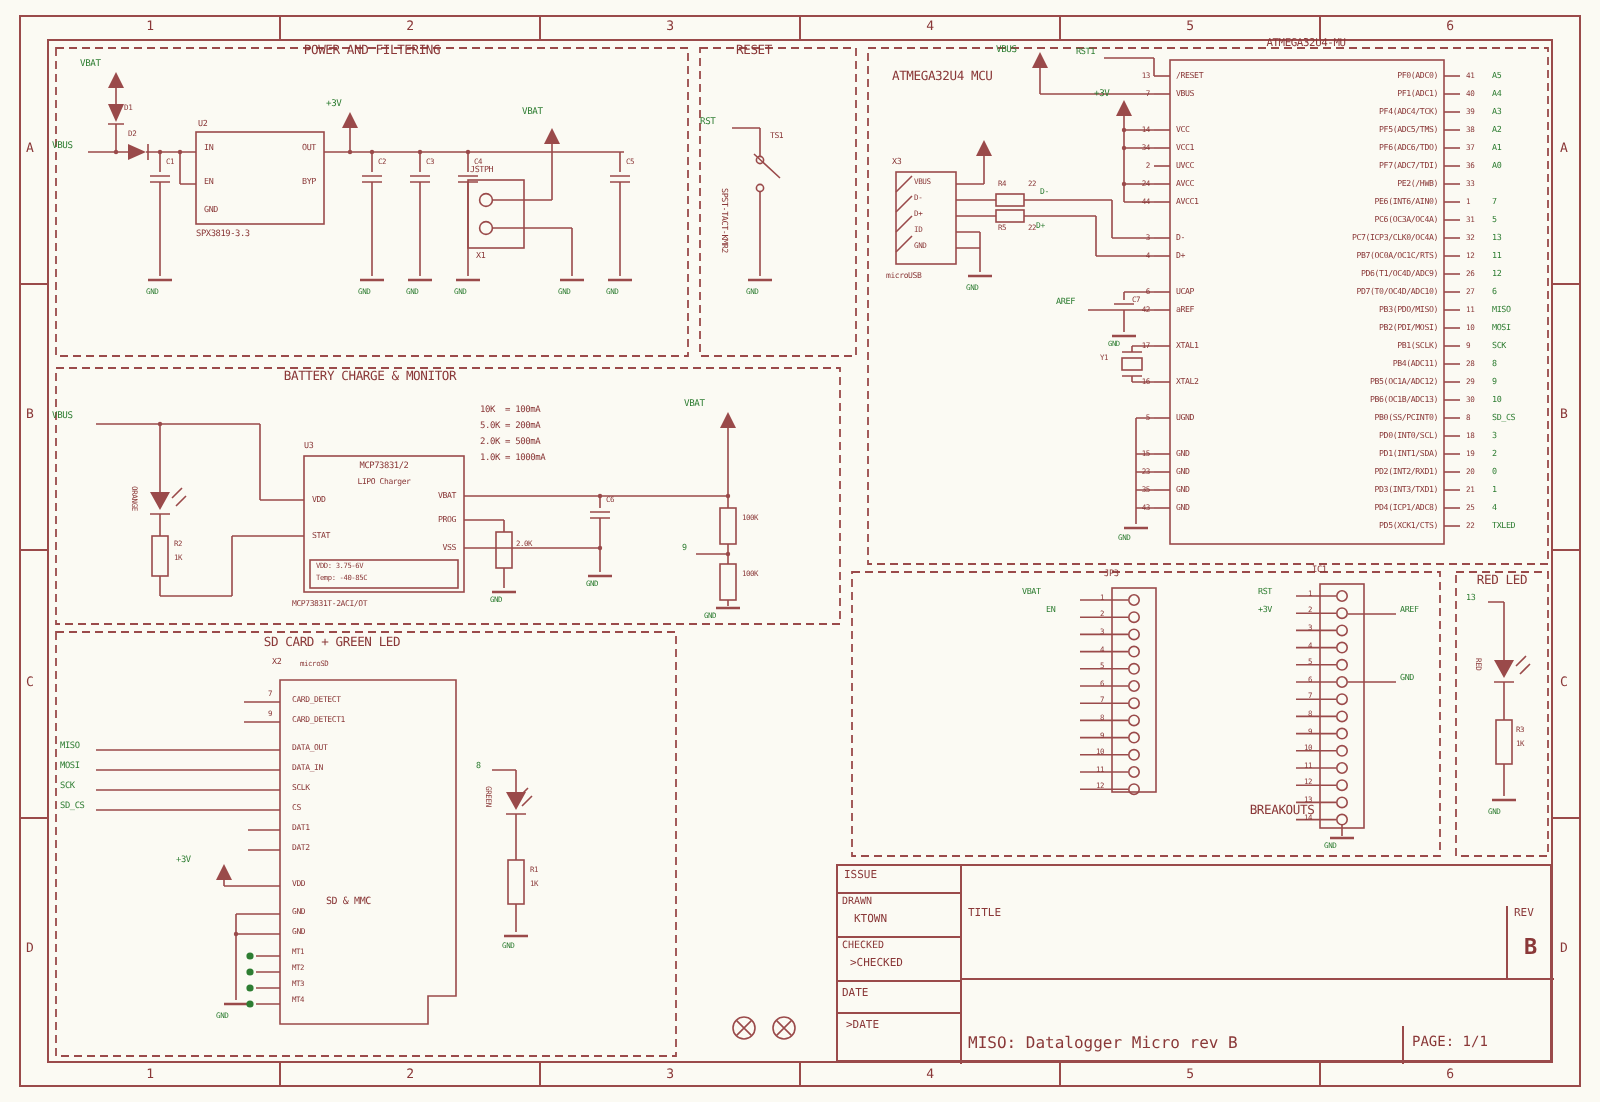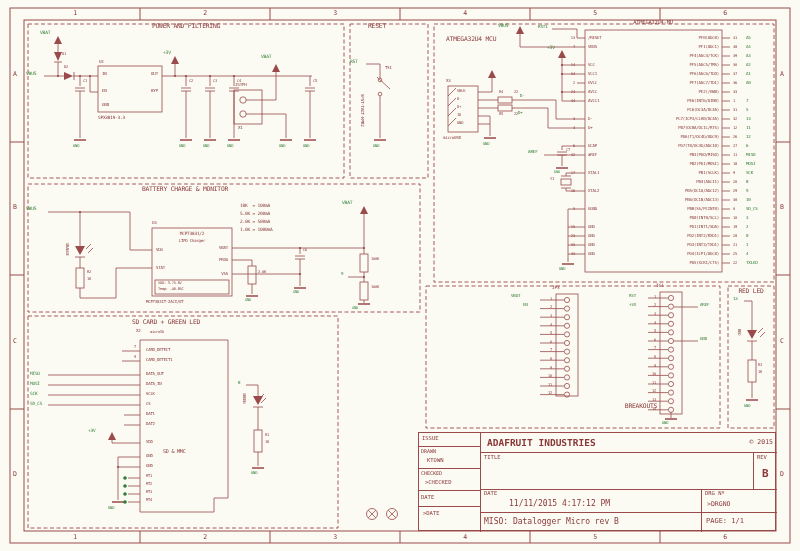--- a/index.html
+++ b/index.html
@@ -571,10 +571,6 @@
         <span class="t" style="left:4px;top:4px;font-size:5.5px;">&gt;DATE</span>
       </div>
     </div>
-    <div class="cell bb" style="left:62px;top:0;width:296px;height:20px;">
-      <span class="t" style="left:6px;top:5px;font-size:9.5px;font-weight:bold;">ADAFRUIT INDUSTRIES</span>
-      <span class="t" style="right:4px;top:6px;font-size:6.5px;">© 2015</span>
-    </div>
     <div class="cell bb" style="left:62px;top:20px;width:296px;height:37px;">
       <span class="t" style="left:3px;top:2px;font-size:5.5px;">TITLE</span>
       <div class="cell bl" style="left:272px;top:0;width:24px;height:37px;">

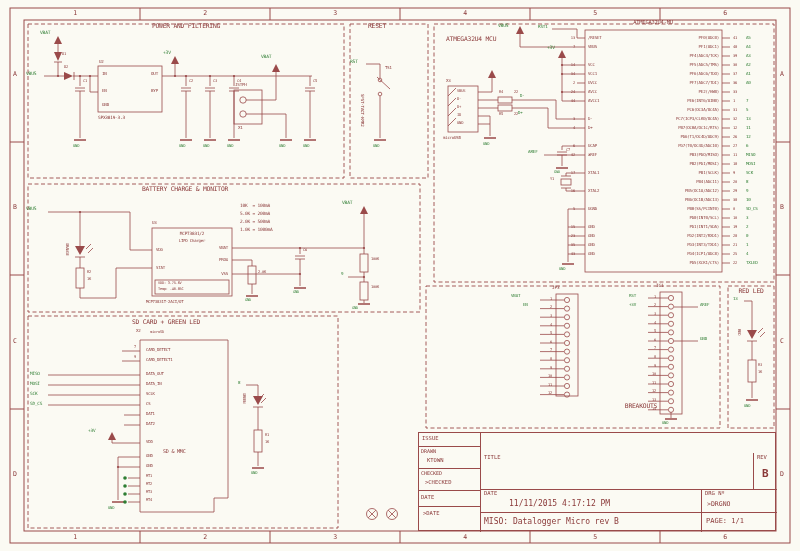--- a/index.html
+++ b/index.html
@@ -578,14 +578,6 @@
         <span class="t" style="left:8px;top:15px;font-size:11px;font-weight:bold;">B</span>
       </div>
     </div>
-    <div class="cell bb" style="left:62px;top:57px;width:296px;height:23px;">
-      <span class="t" style="left:3px;top:1px;font-size:5.5px;">DATE</span>
-      <span class="t" style="left:28px;top:10px;font-size:8px;">11/11/2015 4:17:12 PM</span>
-      <div class="cell bl" style="left:220px;top:0;width:76px;height:23px;">
-        <span class="t" style="left:3px;top:1px;font-size:5.5px;">DRG Nº</span>
-        <span class="t" style="left:5px;top:11px;font-size:6.5px;">&gt;DRGNO</span>
-      </div>
-    </div>
     <div class="cell" style="left:62px;top:80px;width:296px;height:19px;">
       <span class="t" style="left:3px;top:5px;font-size:8px;">MISO: Datalogger Micro rev B</span>
       <div class="cell bl" style="left:220px;top:0;width:64px;height:19px;">

